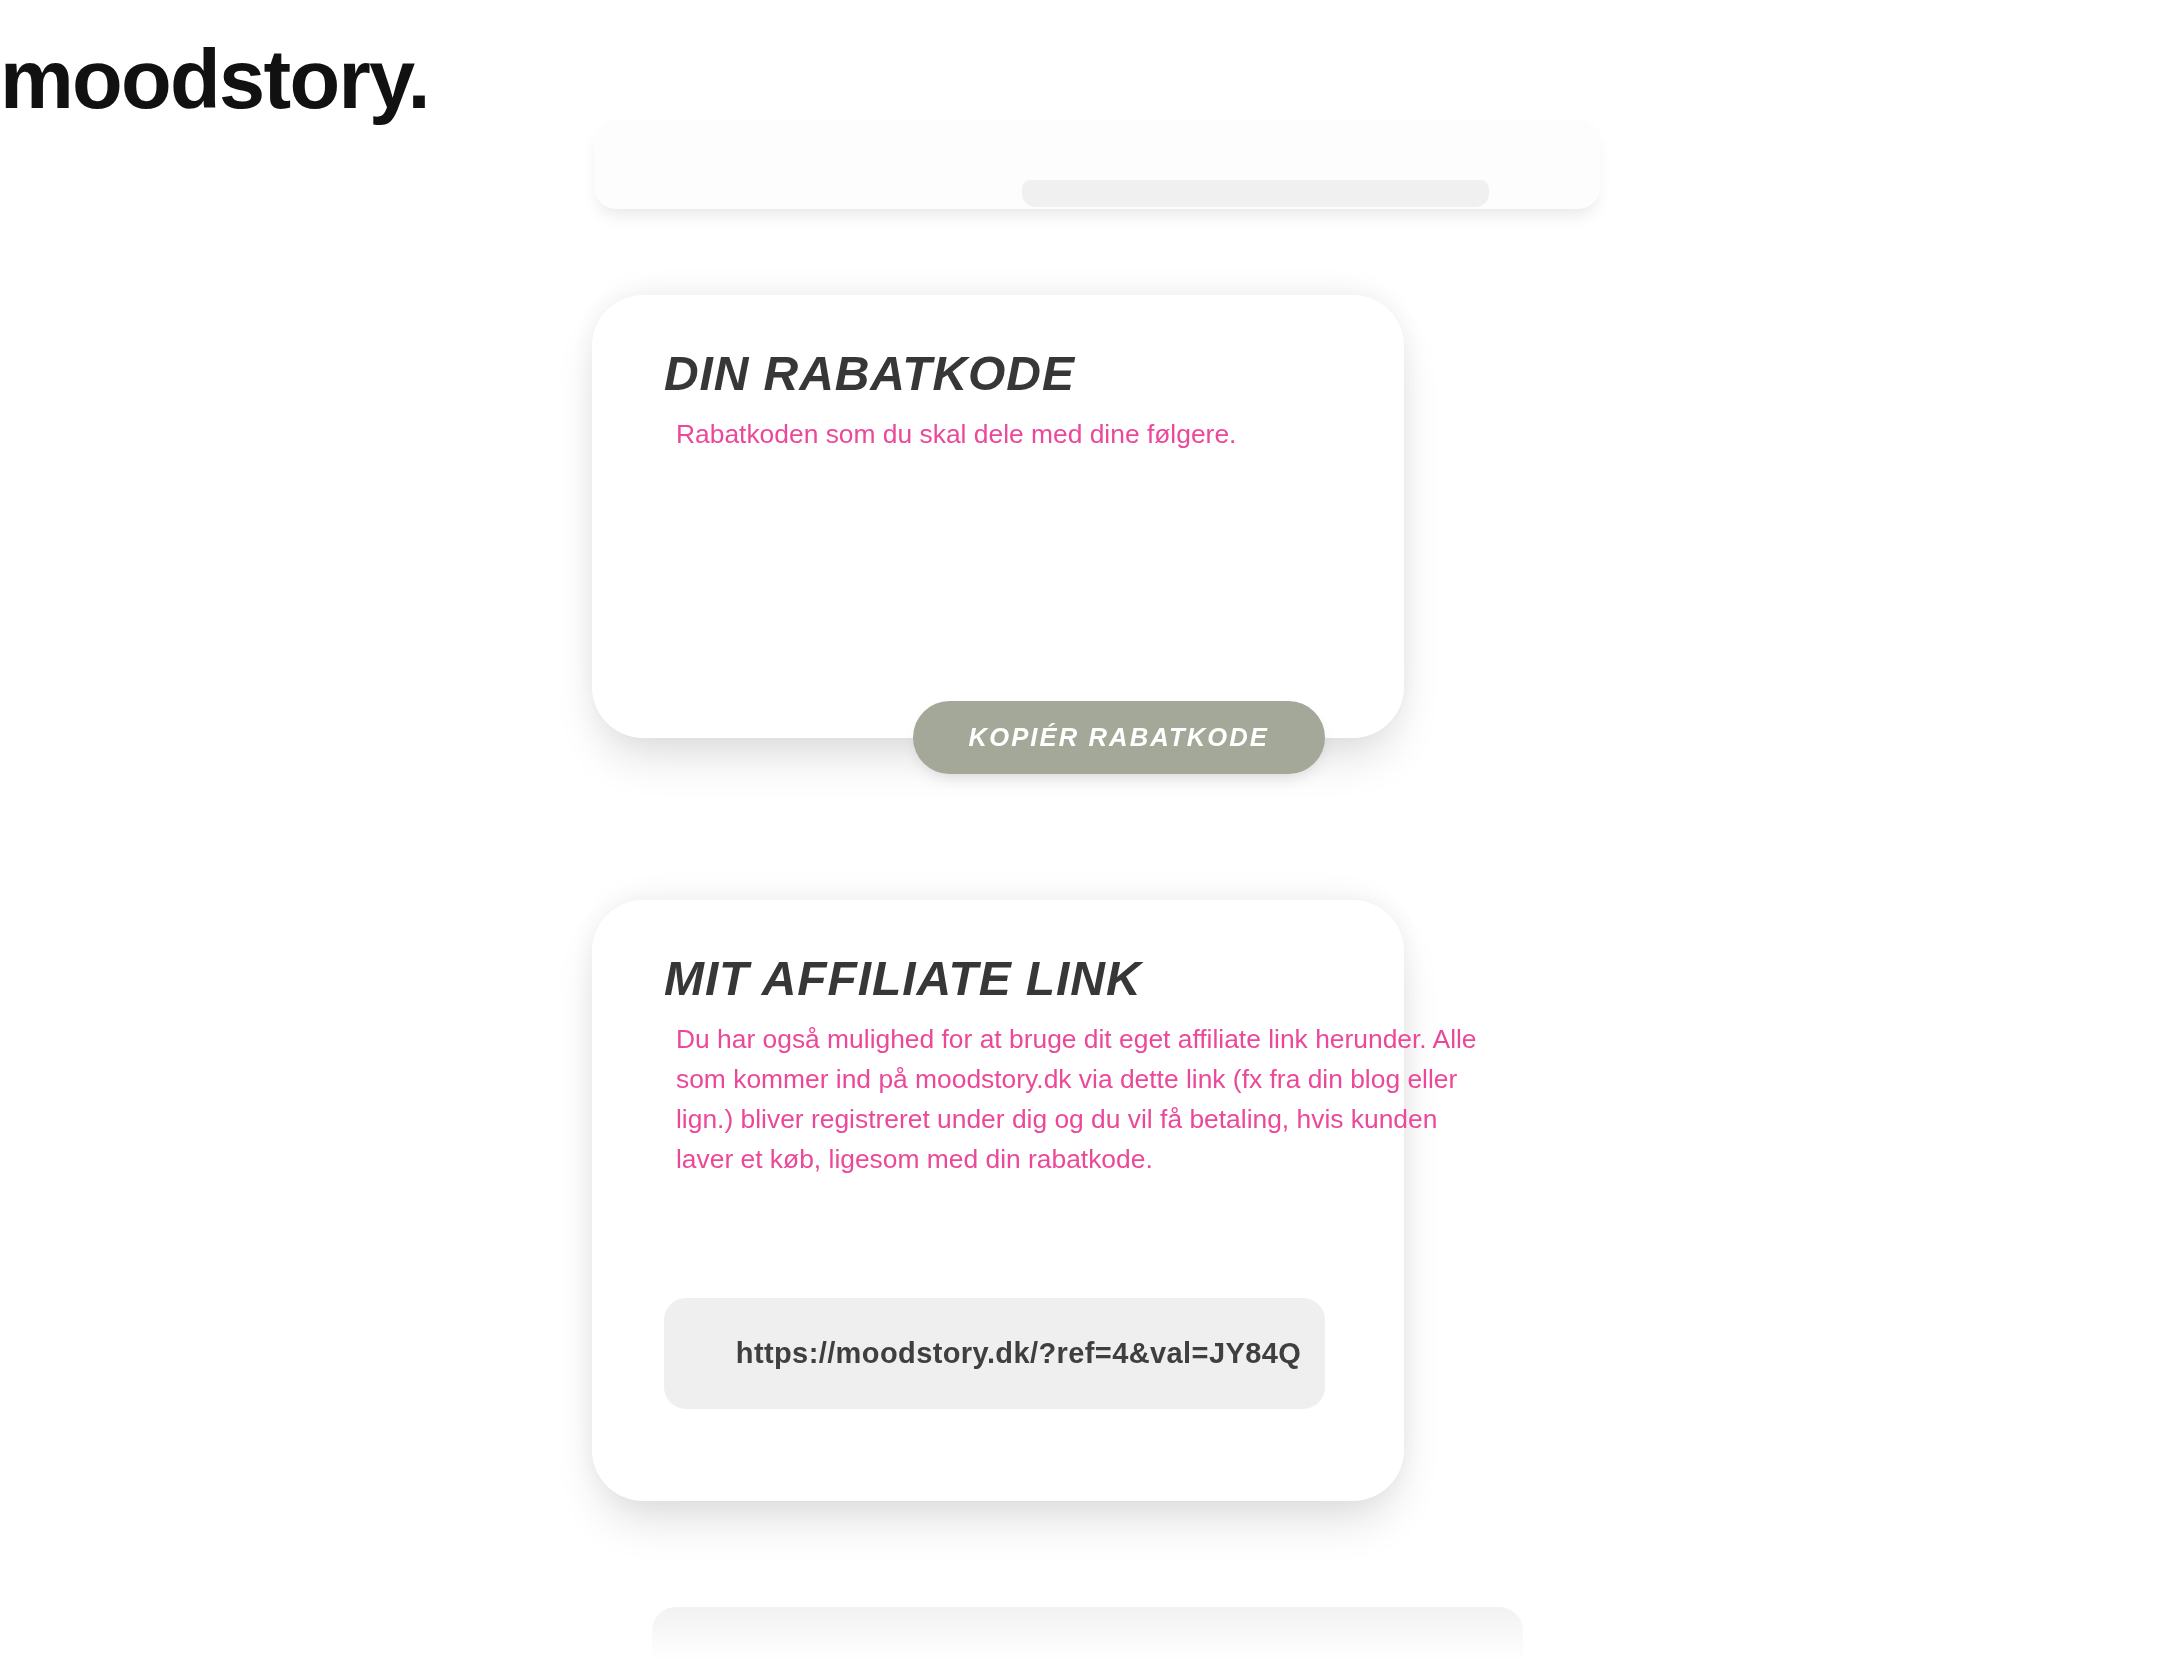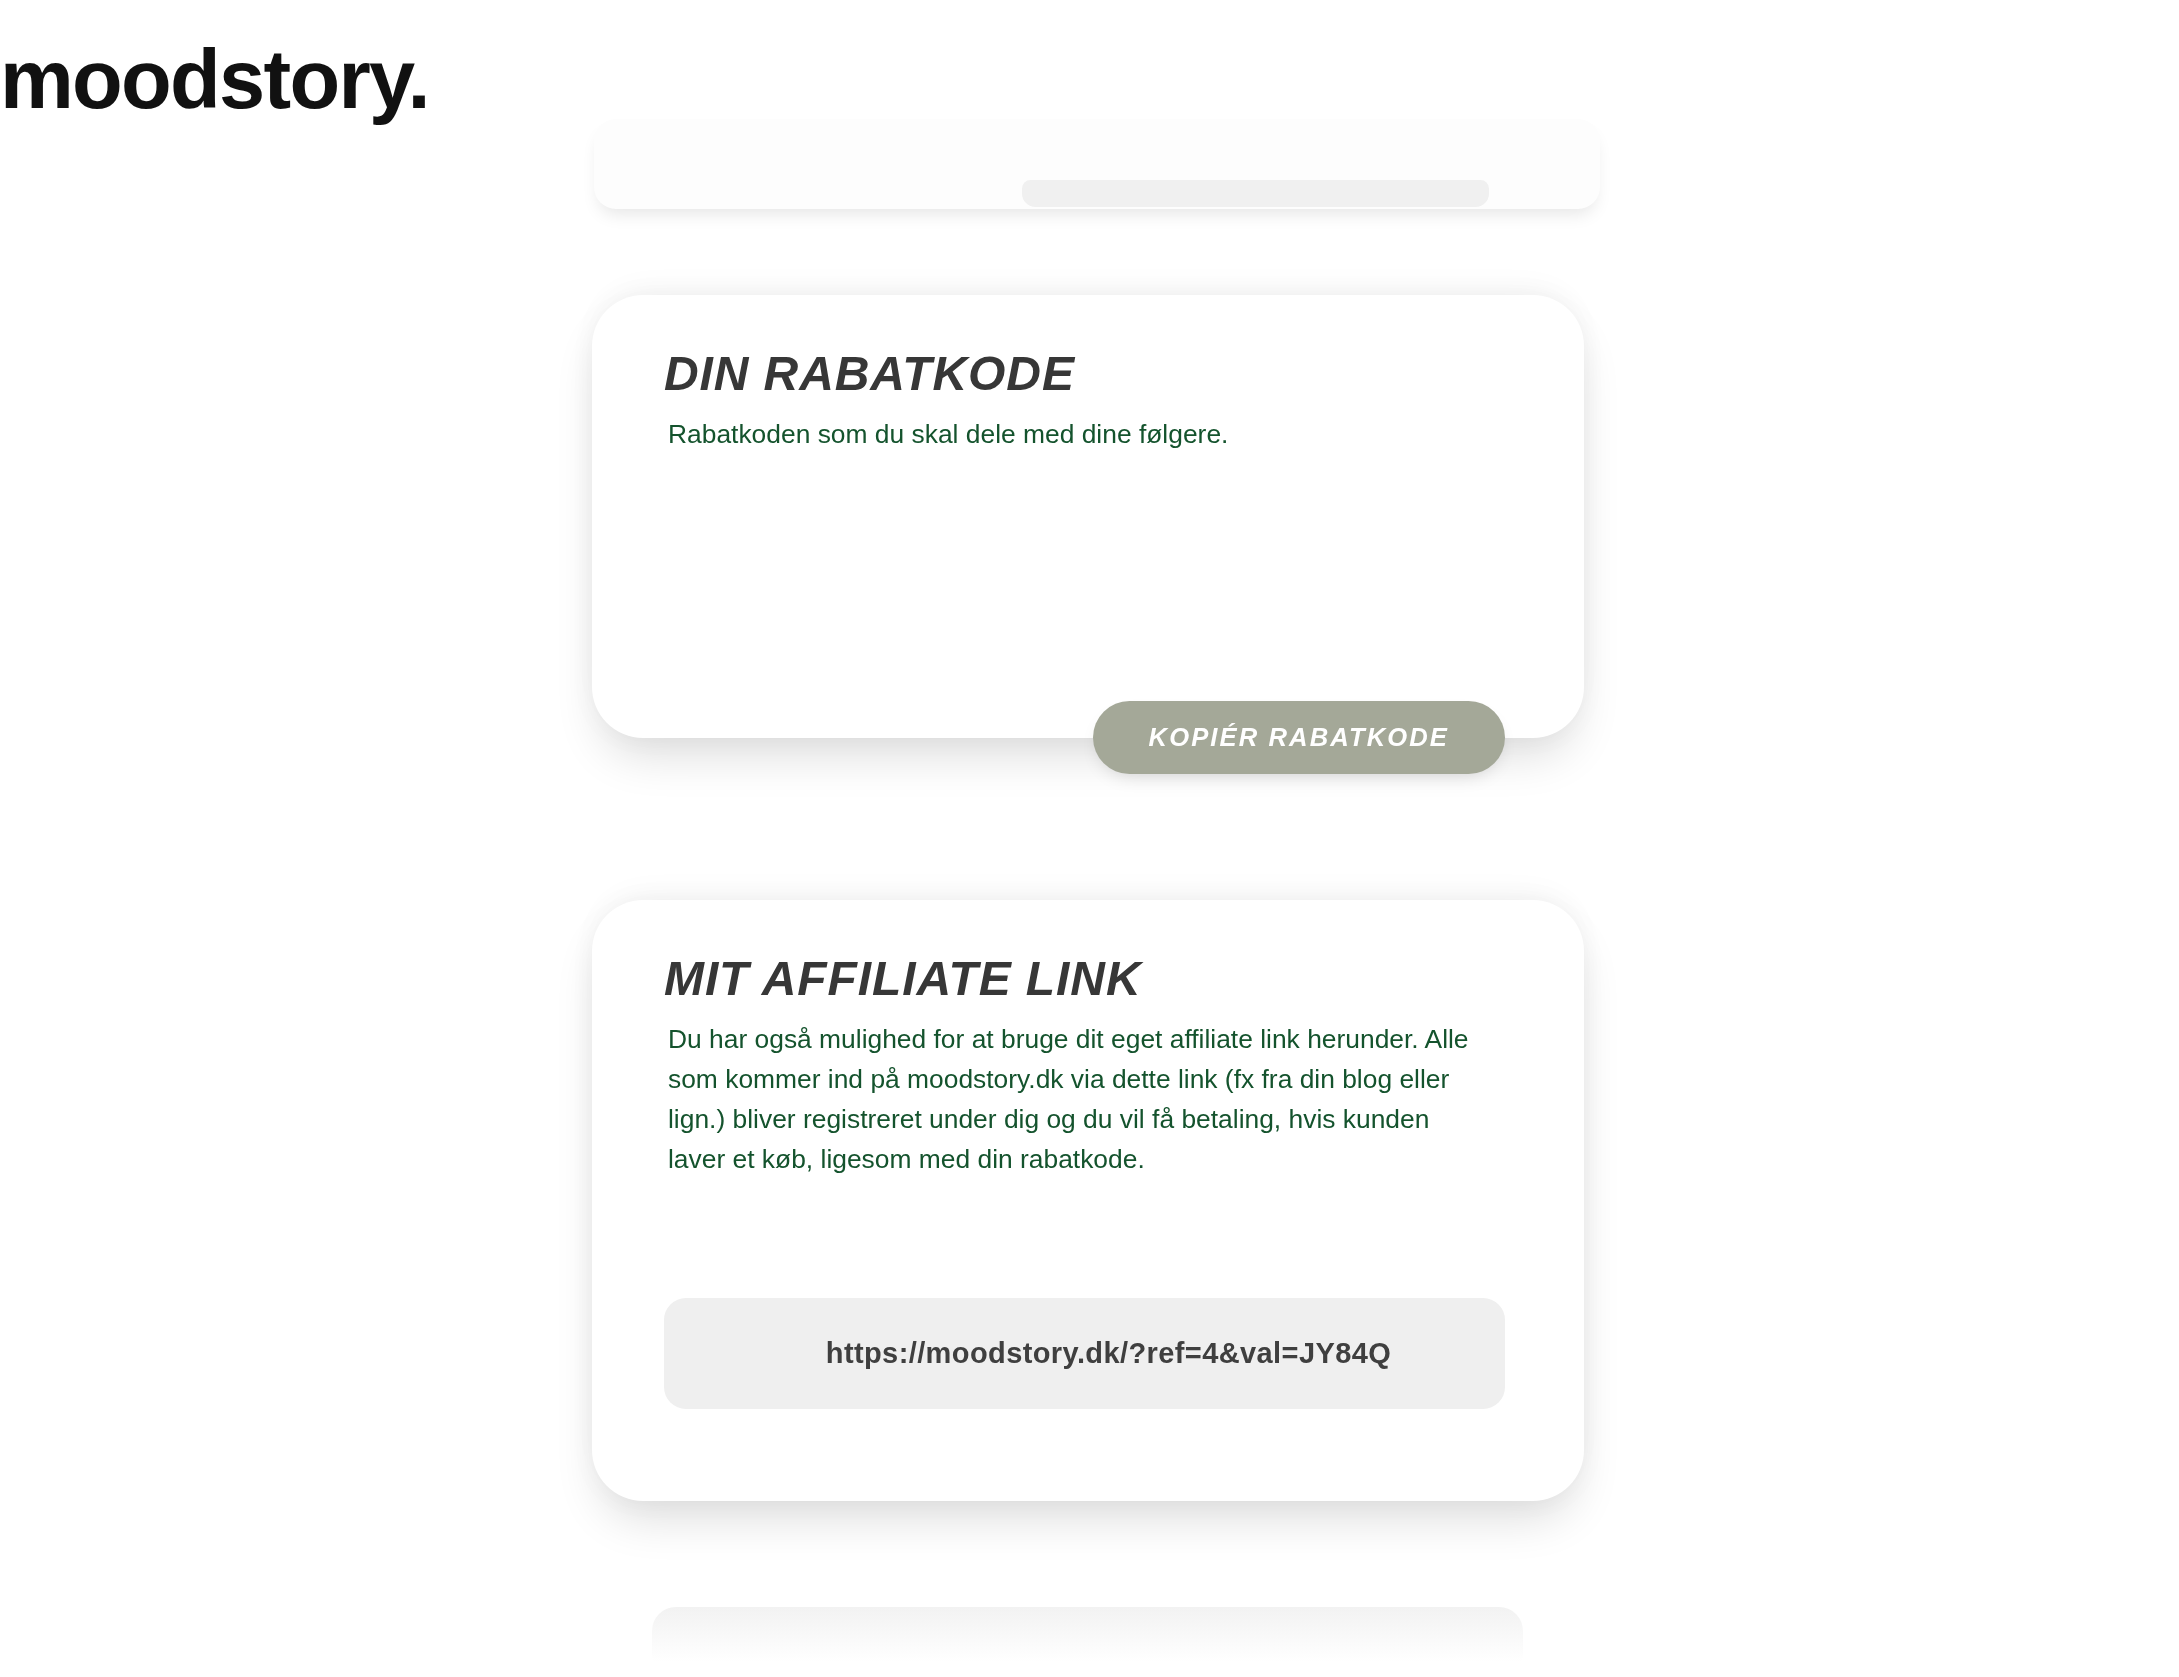--- a/index.html
+++ b/index.html
@@ -55,7 +55,7 @@
   .card {
     position: absolute;
     left: 592px;
-    width: 992px;
+    width: 812px;
     background: #ffffff;
     border-radius: 51px;
     box-shadow:

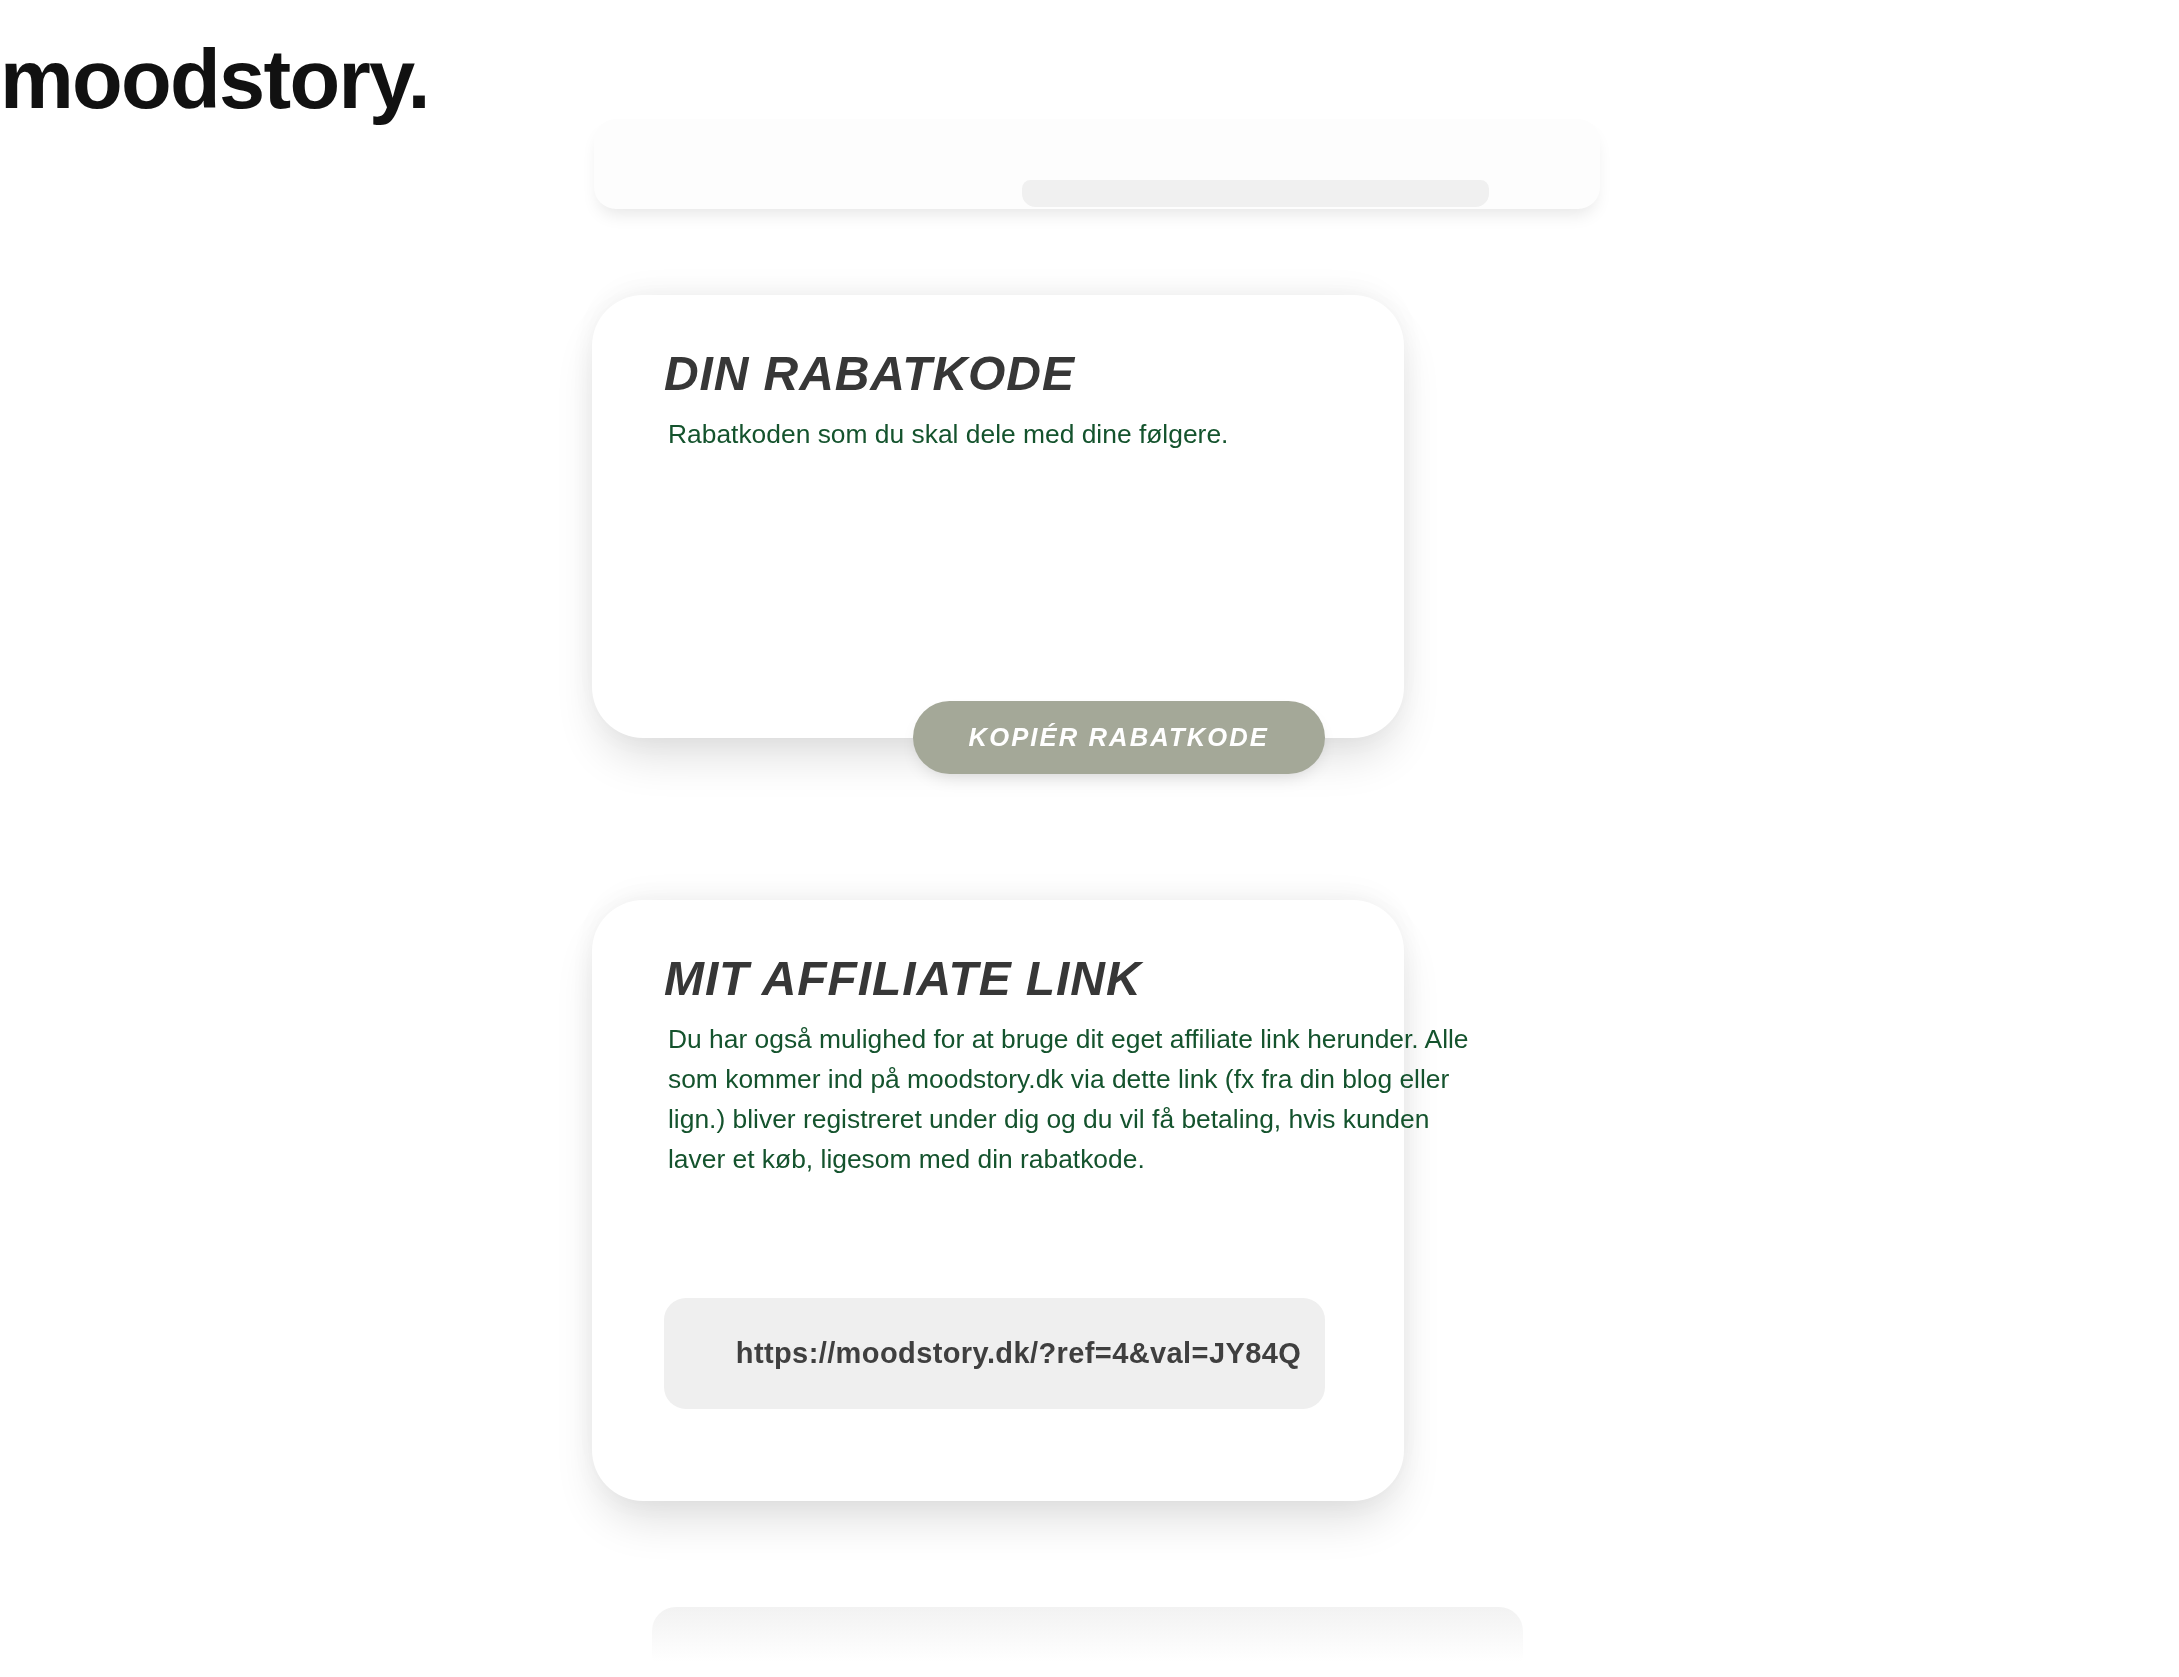--- a/index.html
+++ b/index.html
@@ -80,13 +80,13 @@
   }
   .card-desc {
     position: absolute;
-    left: 76px;
+    left: 84px;
     top: 119px;
     margin: 0;
     width: 818px;
     font-size: 26.4px;
     line-height: 40px;
-    color: #14532d;
+    color: #ec4899;
   }
   .field {
     position: absolute;

